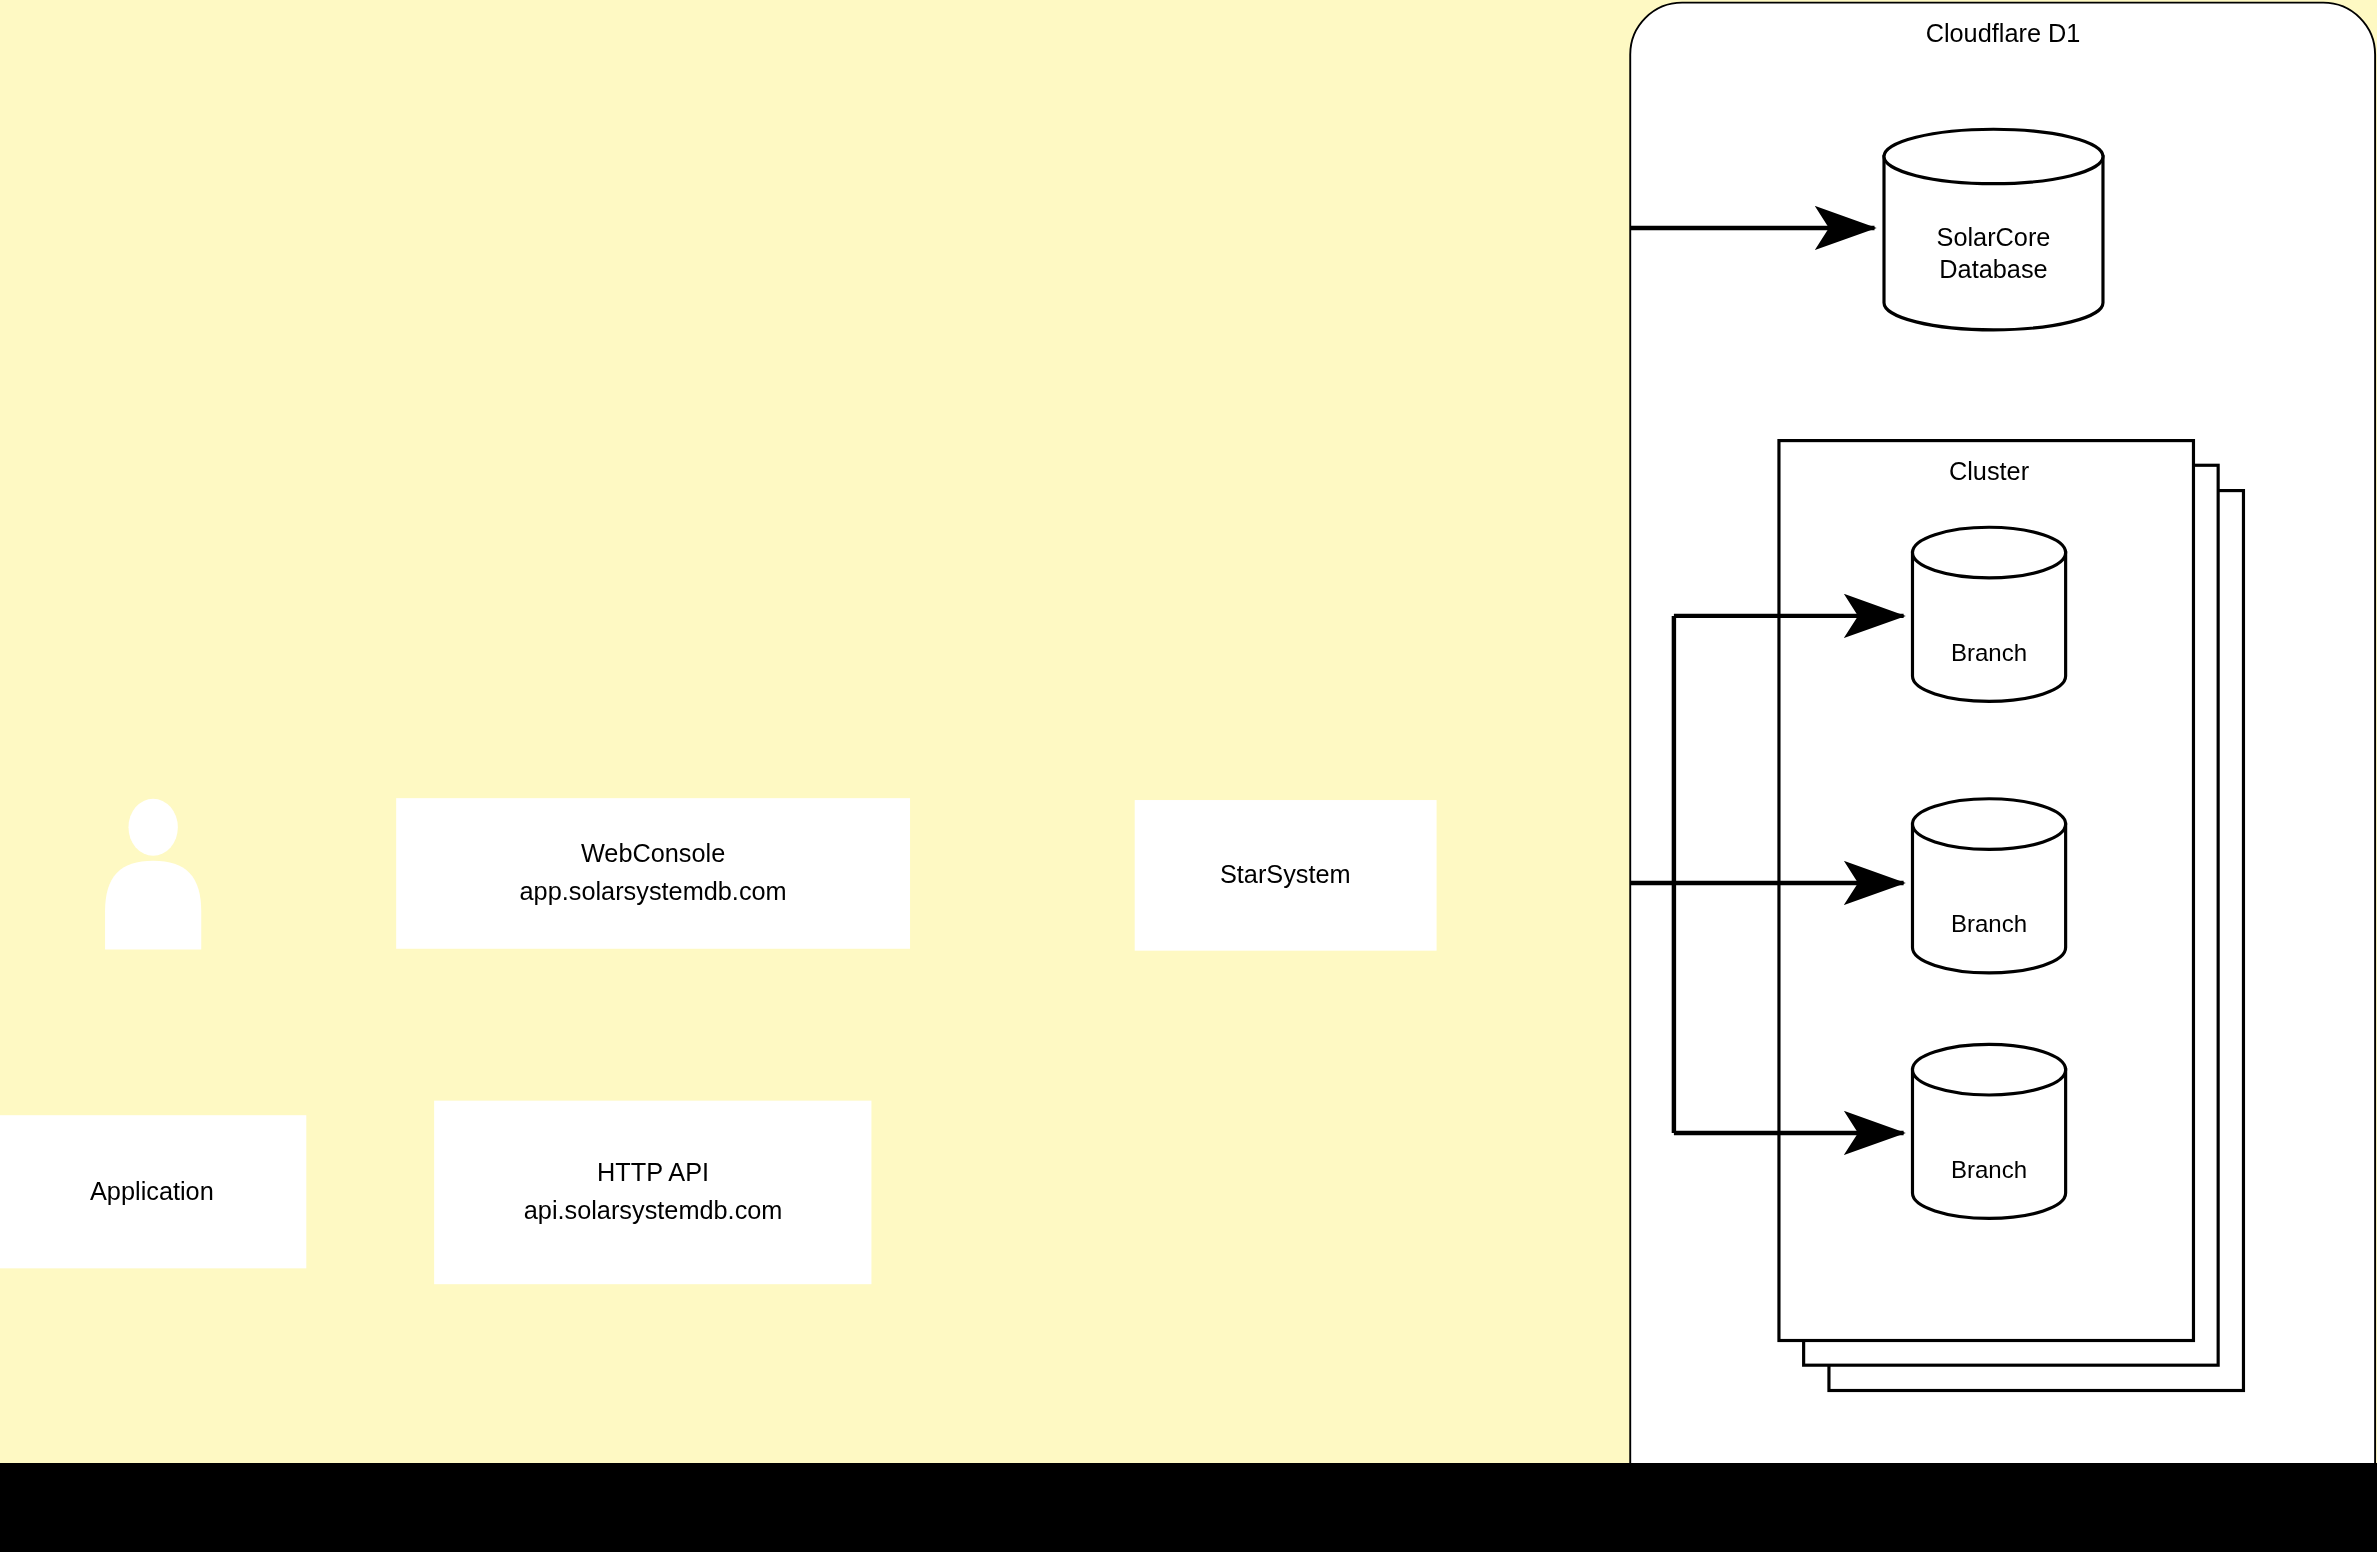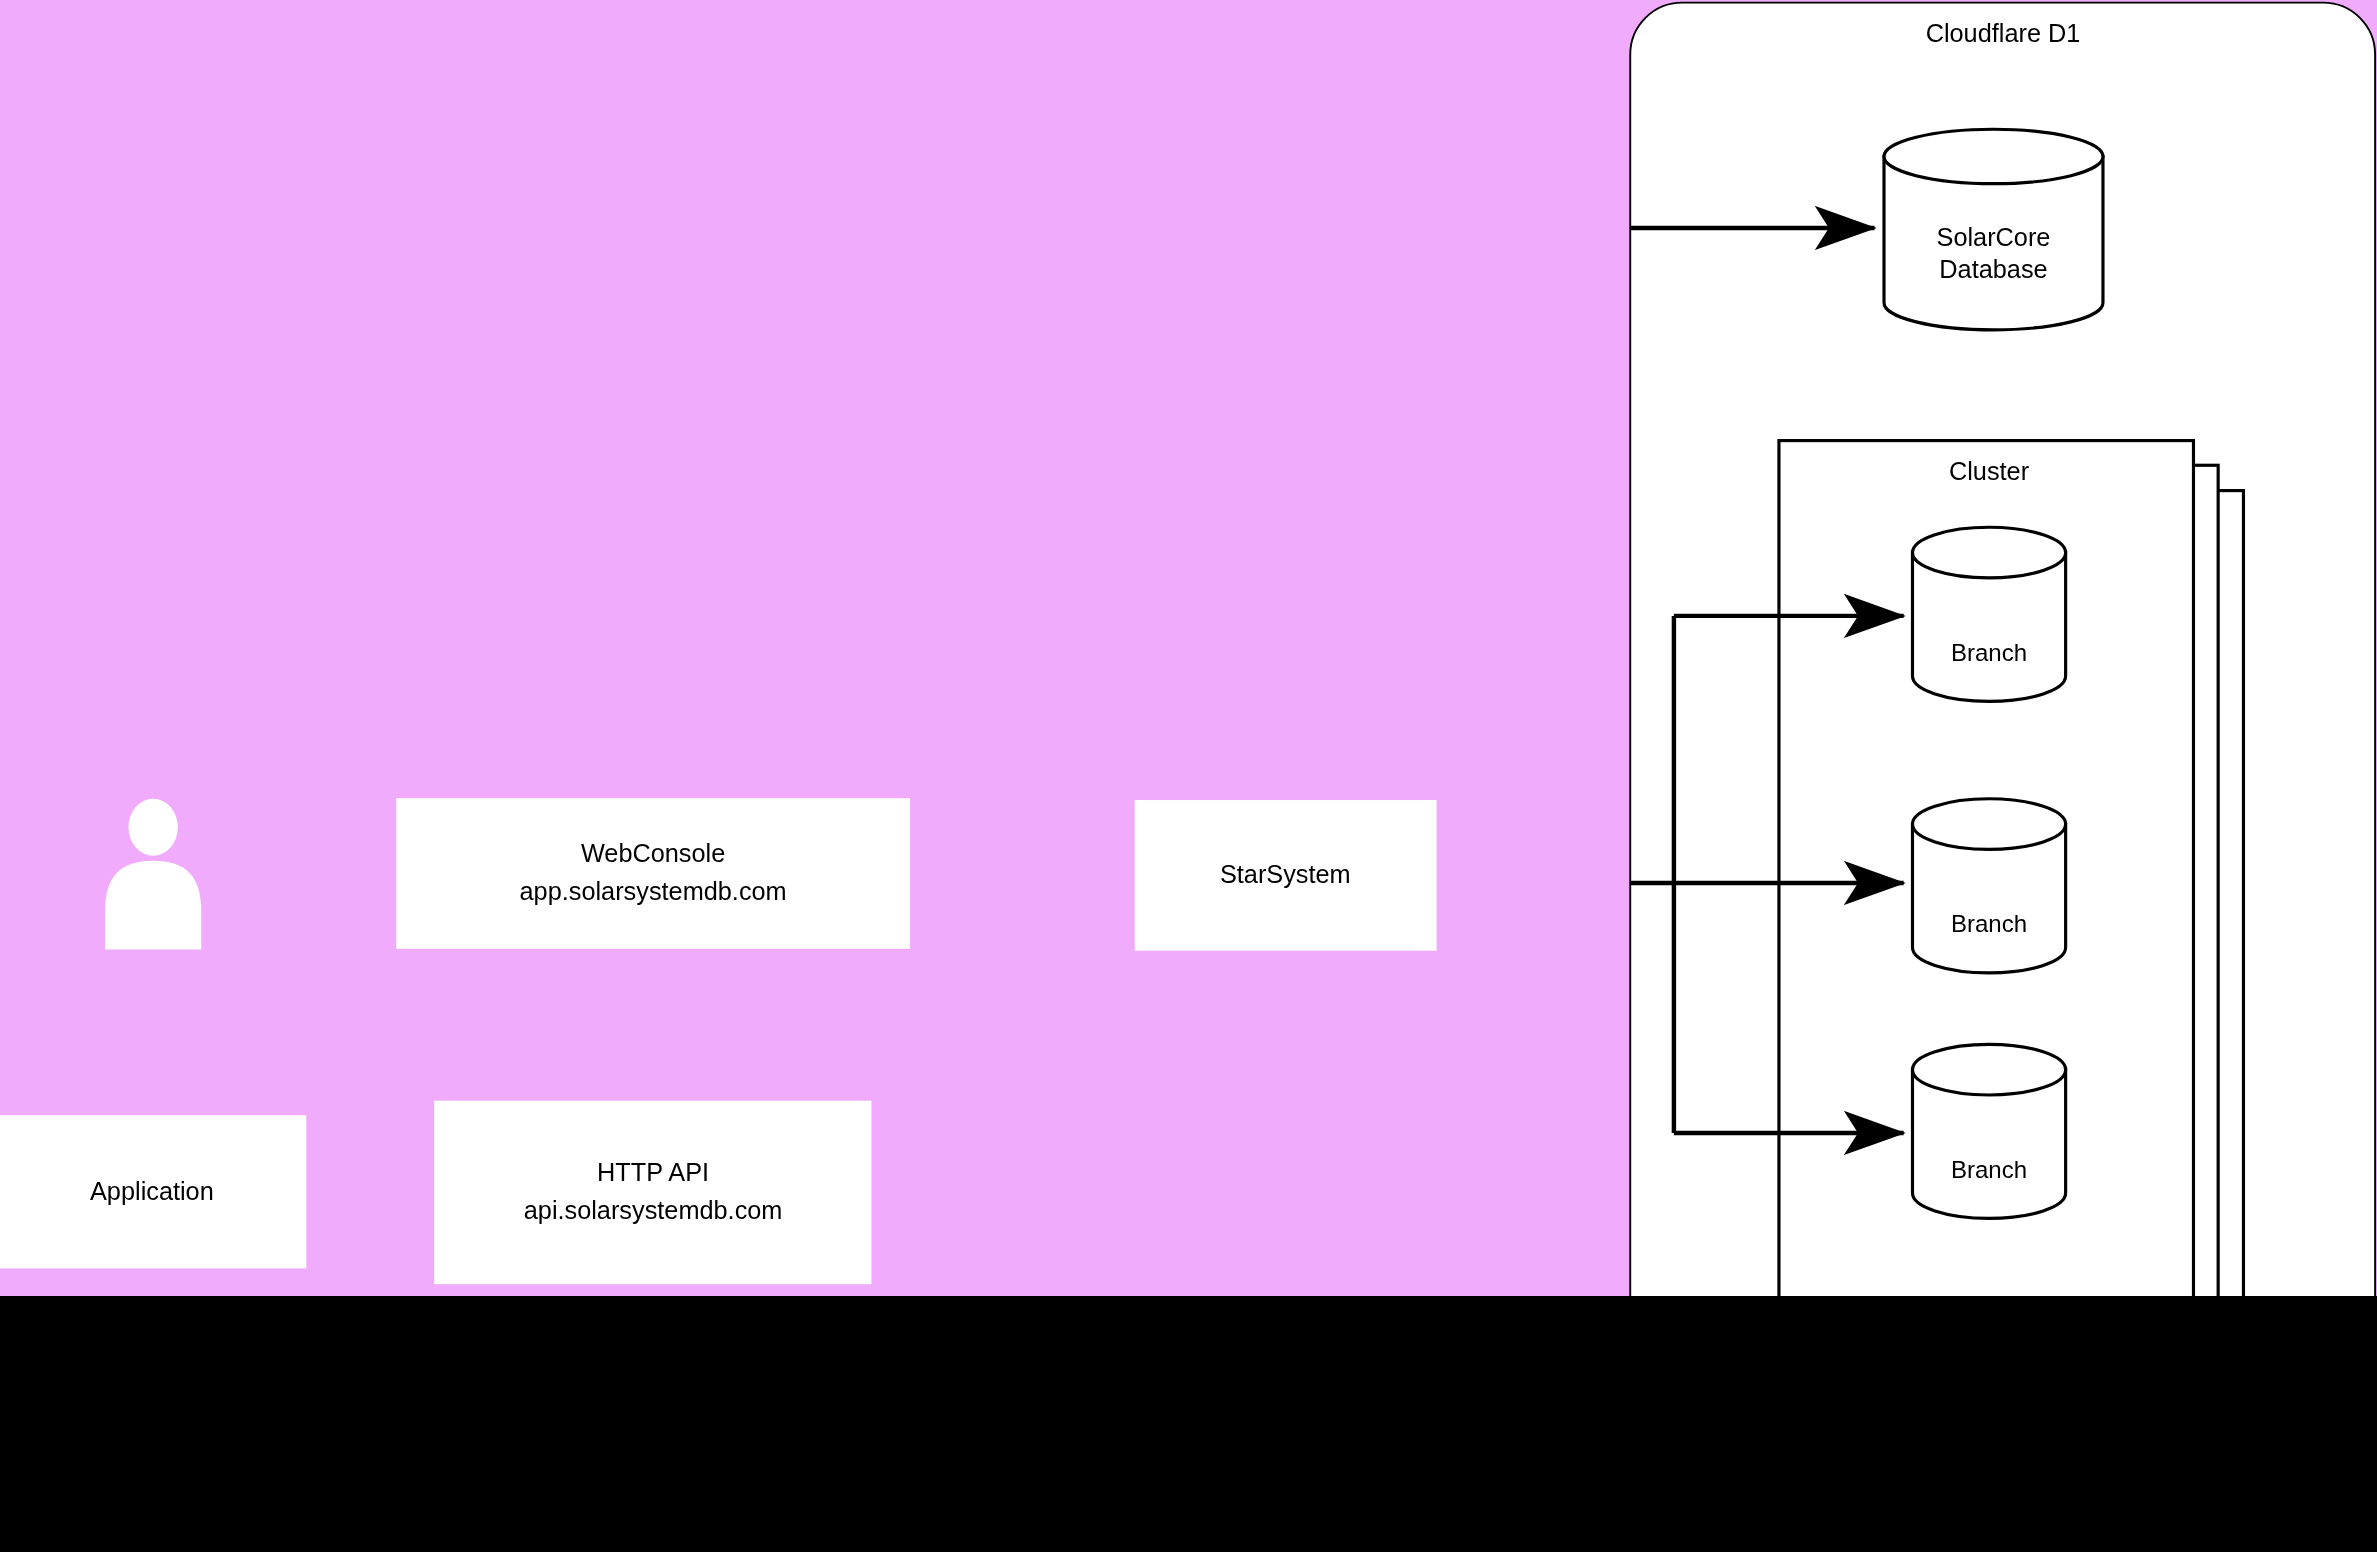--- a/index.html
+++ b/index.html
@@ -14,8 +14,8 @@
   #stage {
     position: relative;
     width: 2377px;
-    height: 1296px;
-    background: #f0abfc;
+    height: 1463px;
+    background: #fef9c3;
     overflow: hidden;
   }
   #diagram-svg {

